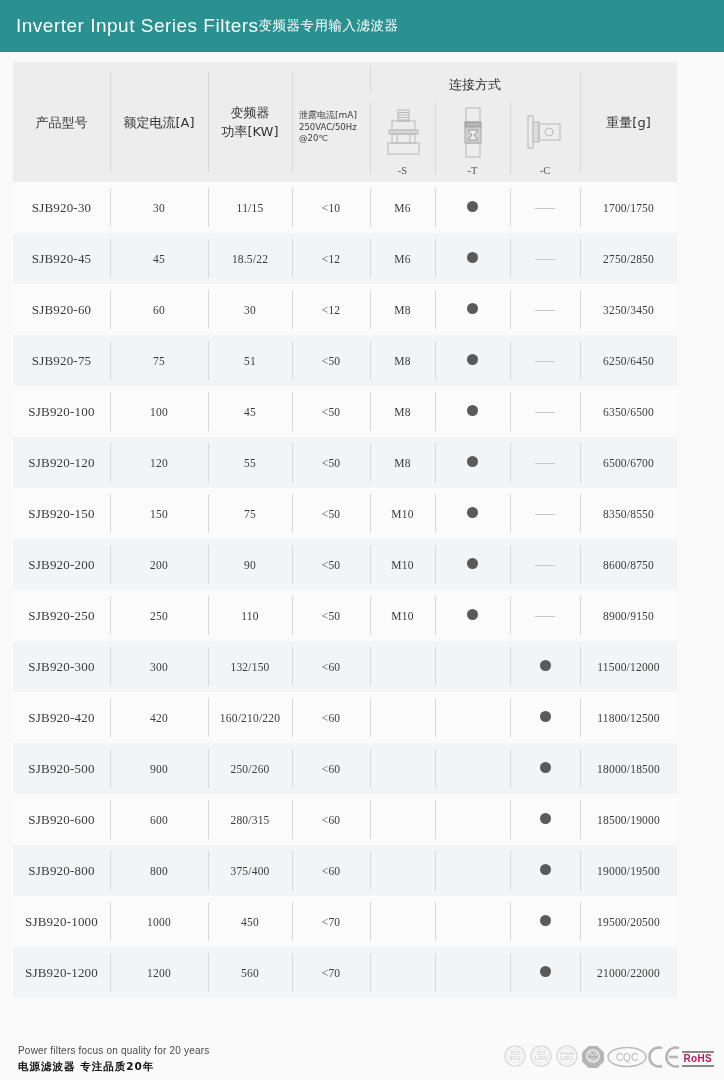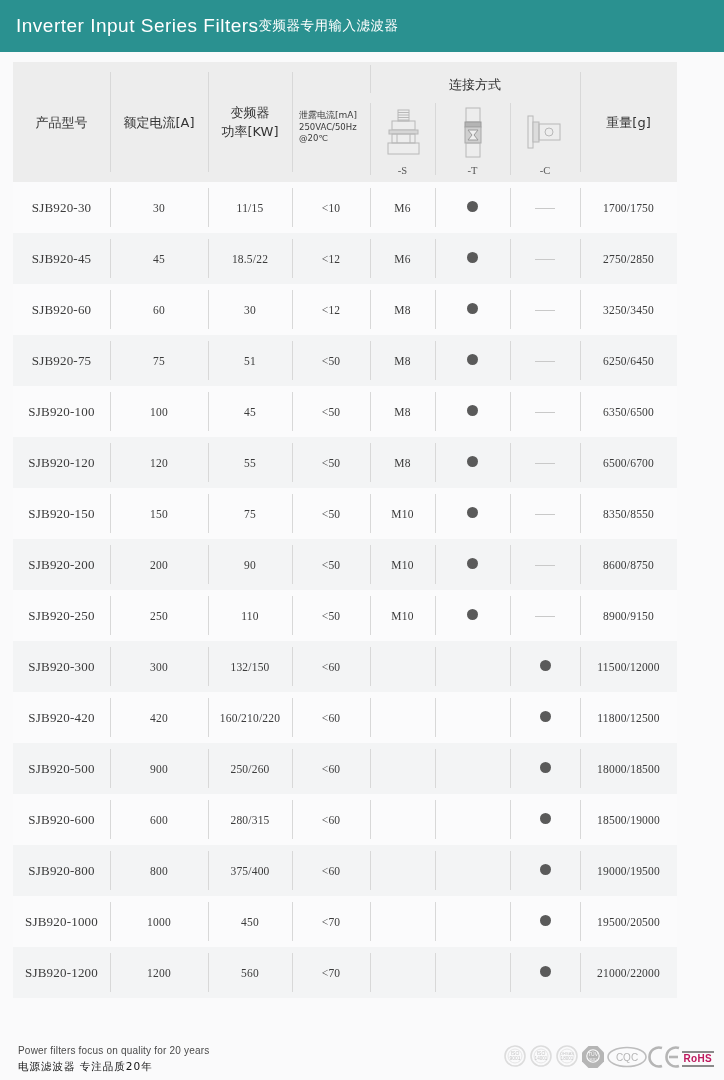--- a/index.html
+++ b/index.html
@@ -147,7 +147,7 @@
   .foot-cn {
     font-family: "DejaVu Sans", sans-serif;
     font-size: 10.5px; color: #111;
-    font-weight: normal; letter-spacing: 1px;
+    font-weight: bold; letter-spacing: 1px;
   }
   .certs { display: flex; align-items: center; padding-right: 4px; }
   .cert { opacity: .55; }

